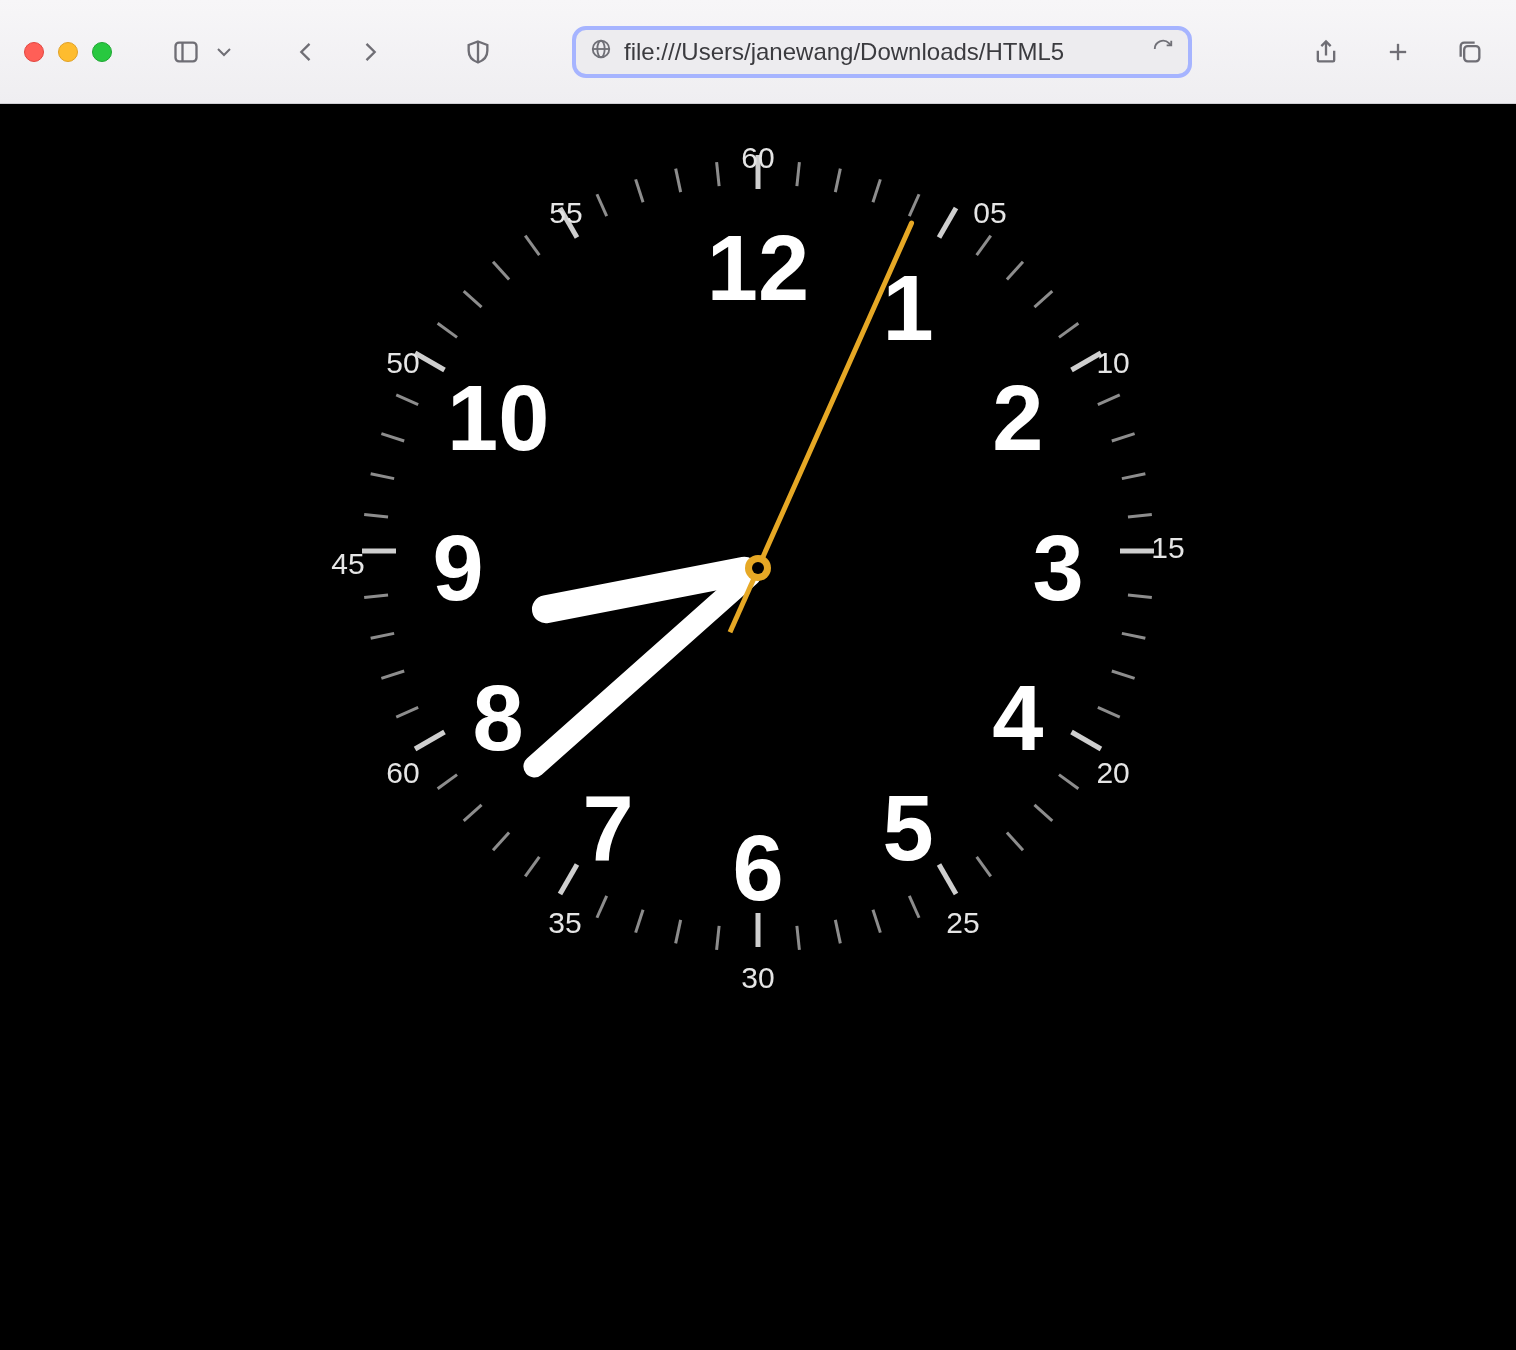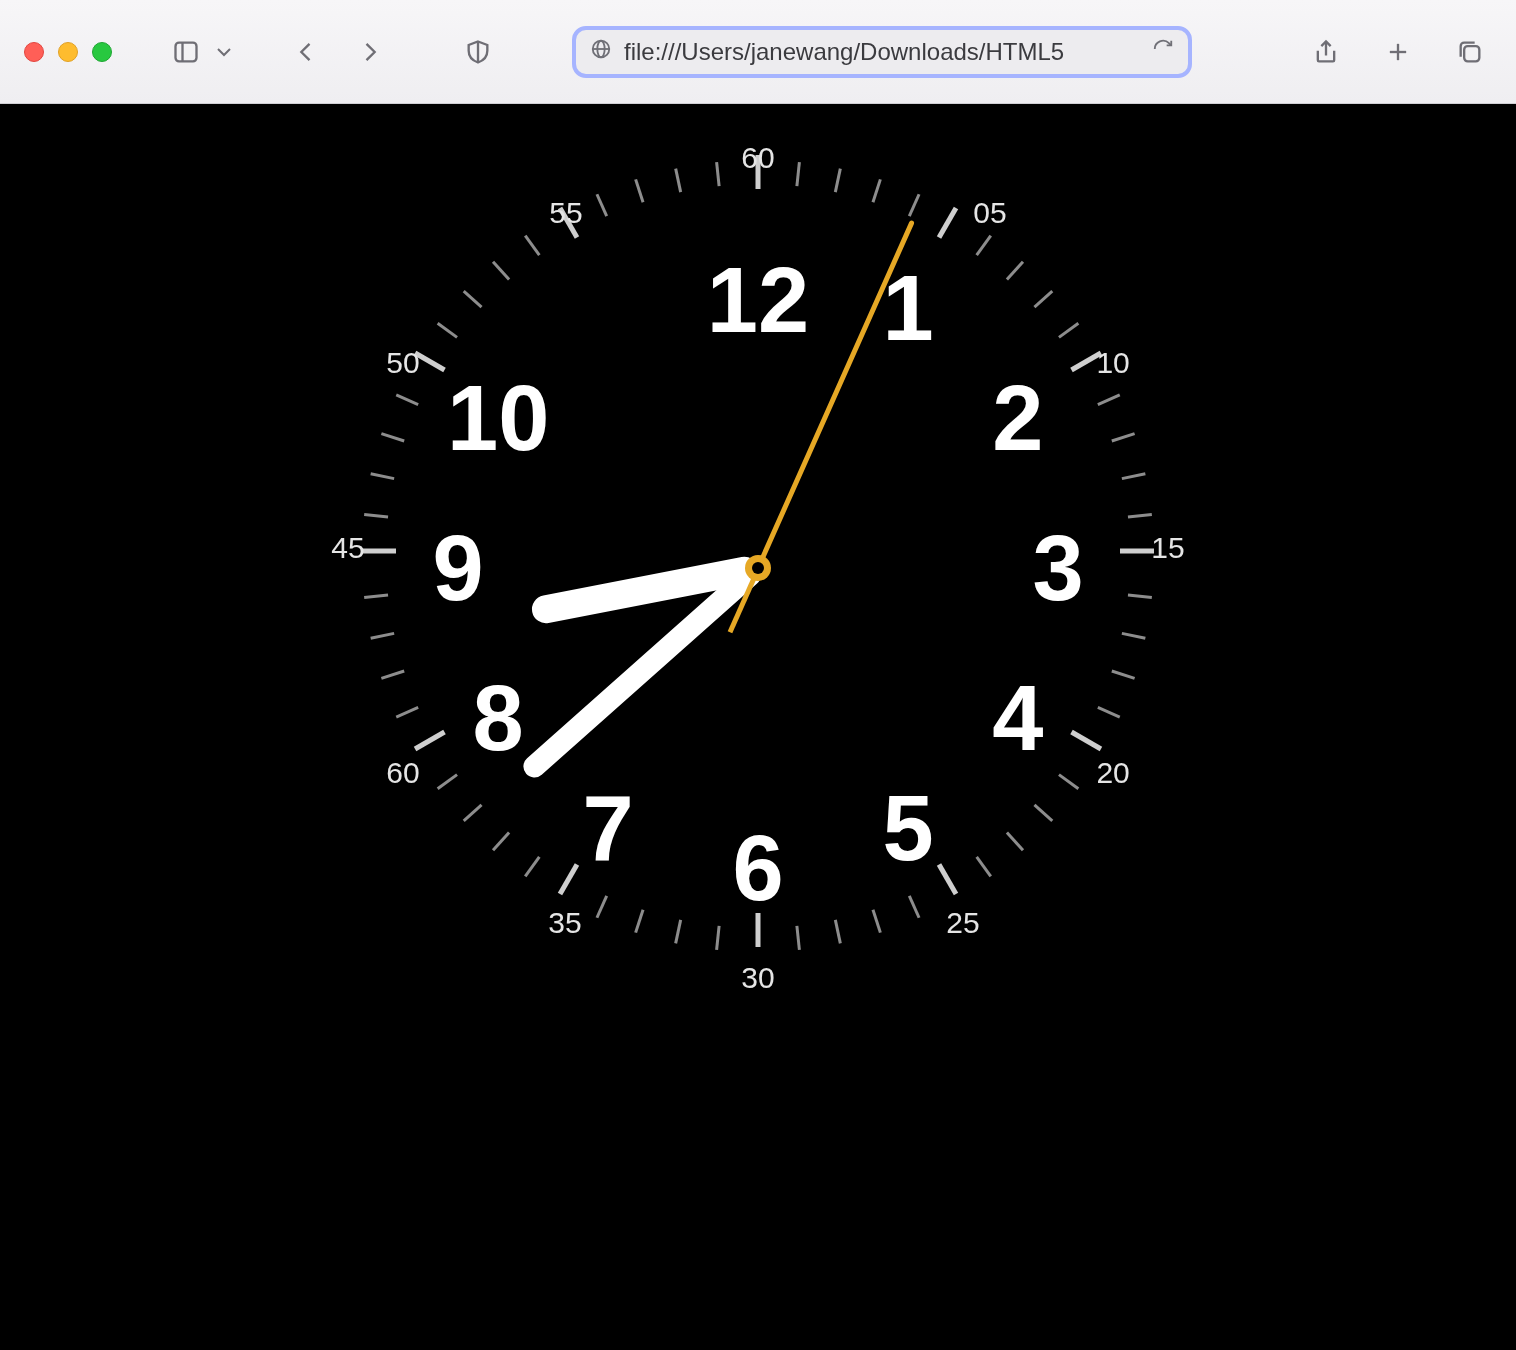--- a/index.html
+++ b/index.html
@@ -283,7 +283,7 @@
         <div class="tick" style="transform: translate(-50%, -50%) rotate(342deg) translateY(-396px);"></div>
         <div class="tick" style="transform: translate(-50%, -50%) rotate(348deg) translateY(-396px);"></div>
         <div class="tick" style="transform: translate(-50%, -50%) rotate(354deg) translateY(-396px);"></div>
-        <div class="hour-num" style="left: 420px; top: 120px; margin-top: 32px;">12</div>
+        <div class="hour-num" style="left: 420px; top: 120px;">12</div>
         <div class="hour-num" style="left: 570px; top: 160.192px;">1</div>
         <div class="hour-num" style="left: 679.808px; top: 270px;">2</div>
         <div class="hour-num" style="left: 720px; top: 420px;">3</div>

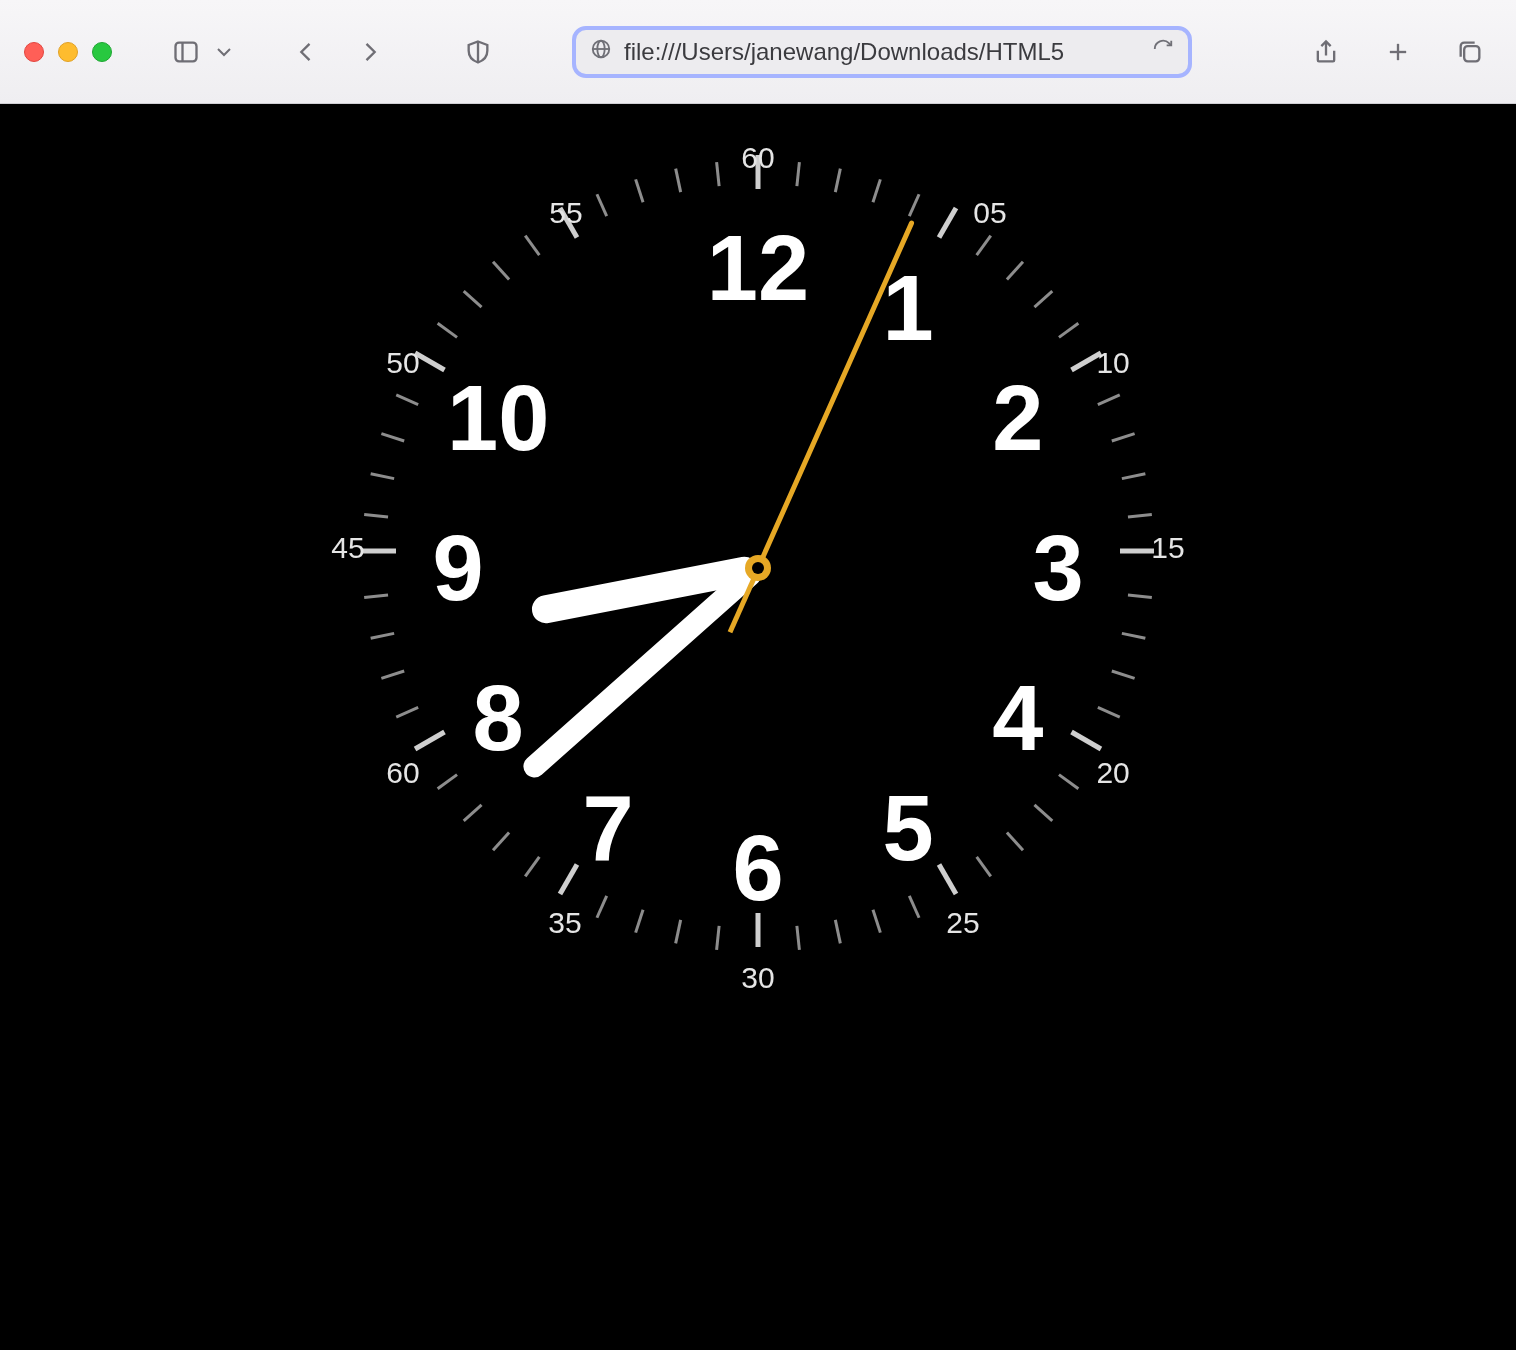--- a/index.html
+++ b/index.html
@@ -303,7 +303,7 @@
         <div class="sec-num" style="left: 420px; top: 830px; text-align: center;">30</div>
         <div class="sec-num" style="left: 215px; top: 775.07px; margin-left: 12px;">35</div>
         <div class="sec-num" style="left: 64.9296px; top: 625px;">60</div>
-        <div class="sec-num" style="left: 10px; top: 400px;">45</div>
+        <div class="sec-num" style="left: 10px; top: 416px;">45</div>
         <div class="sec-num" style="left: 64.9296px; top: 215px;">50</div>
         <div class="sec-num" style="left: 228px; top: 64.9296px;">55</div>
       </div>

